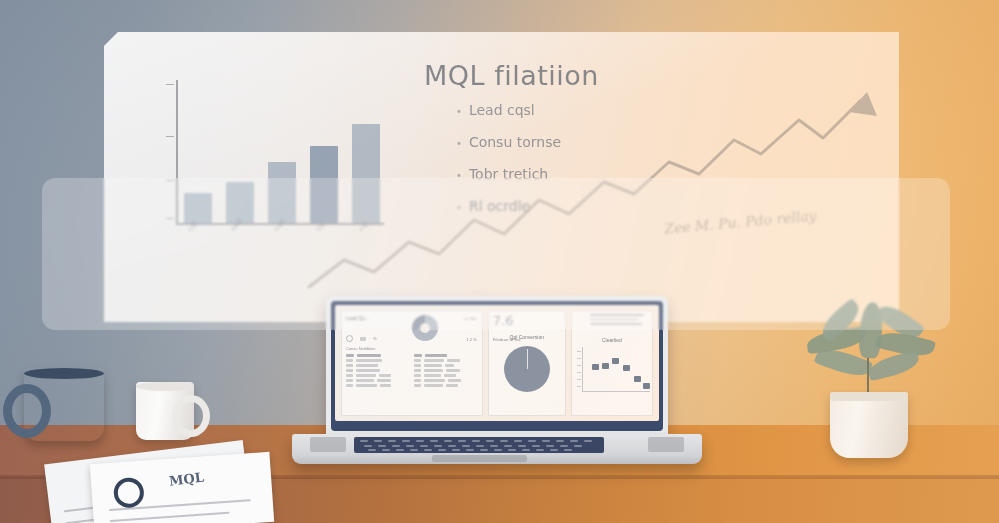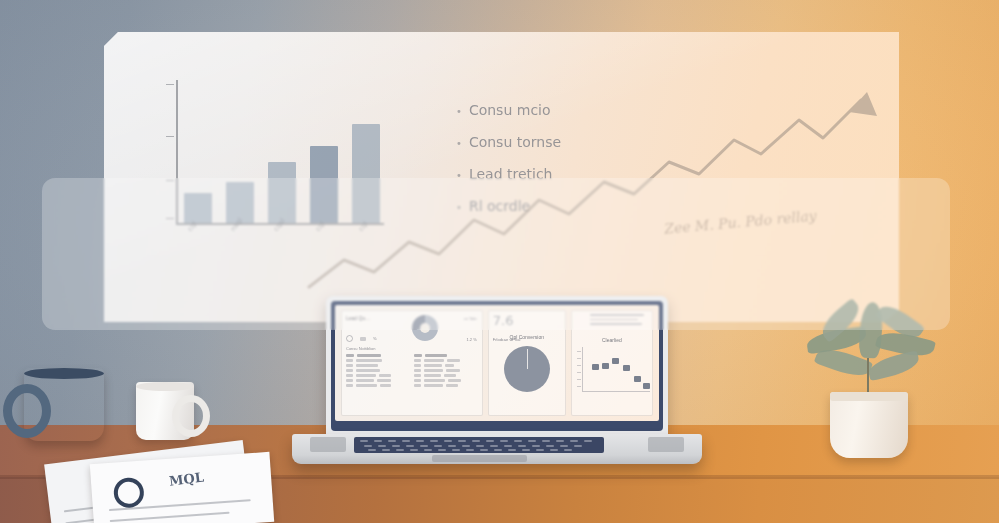--- a/index.html
+++ b/index.html
@@ -195,6 +195,7 @@
       </div>
     </div>
 
+    <div class="bd-title">MQL filatiion</div>
 
     <div class="bullets">
       <div class="blt">

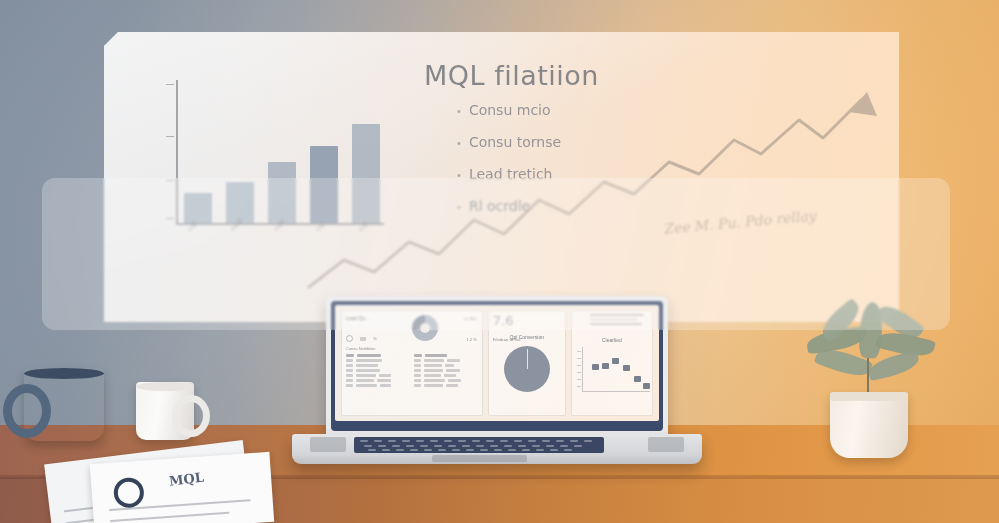--- a/index.html
+++ b/index.html
@@ -200,7 +200,7 @@
     <div class="bullets">
       <div class="blt">
         <span class="dot">•</span>
-        <span>Consu mcio</span>
+        <span>Lead cqsl</span>
       </div>
       <div class="blt">
         <span class="dot">•</span>

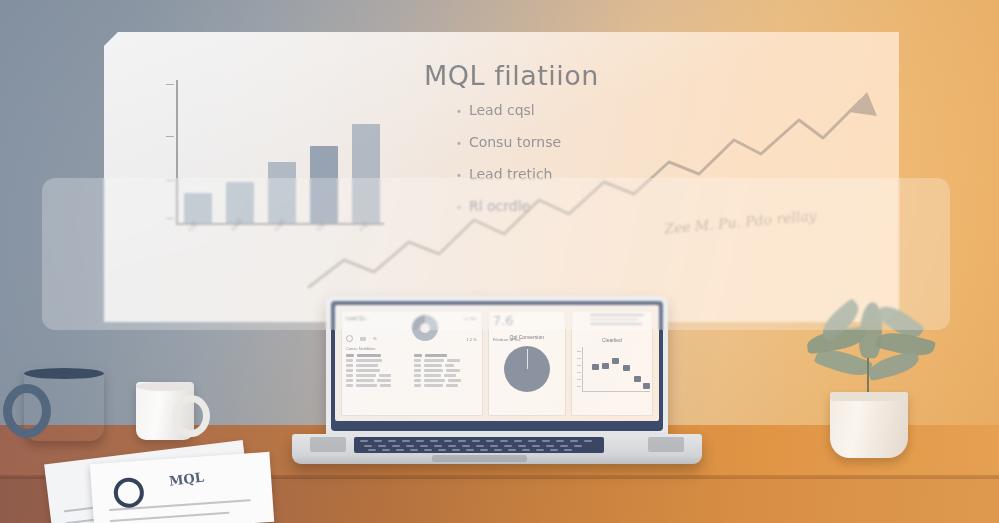--- a/index.html
+++ b/index.html
@@ -208,7 +208,7 @@
       </div>
       <div class="blt">
         <span class="dot">•</span>
-        <span>Lead tretich</span>
+        <span>Tobr tretich</span>
       </div>
       <div class="blt">
         <span class="dot">•</span>

